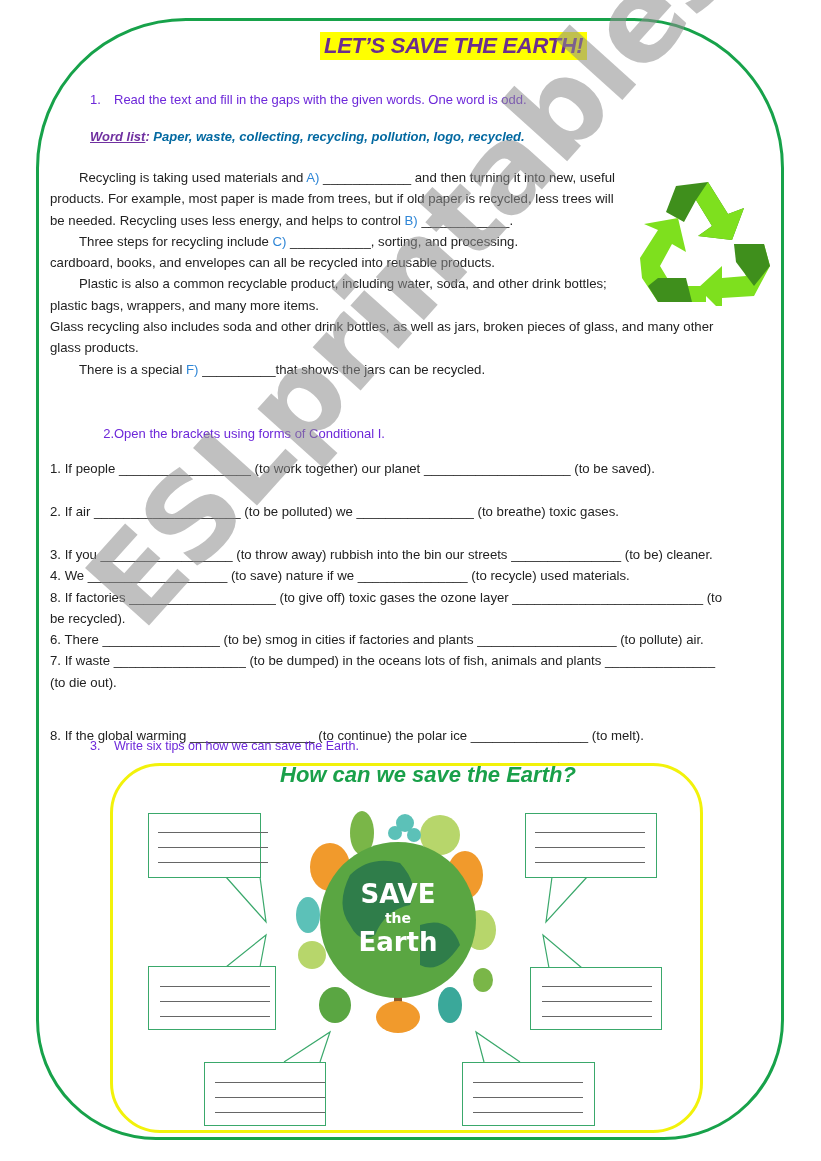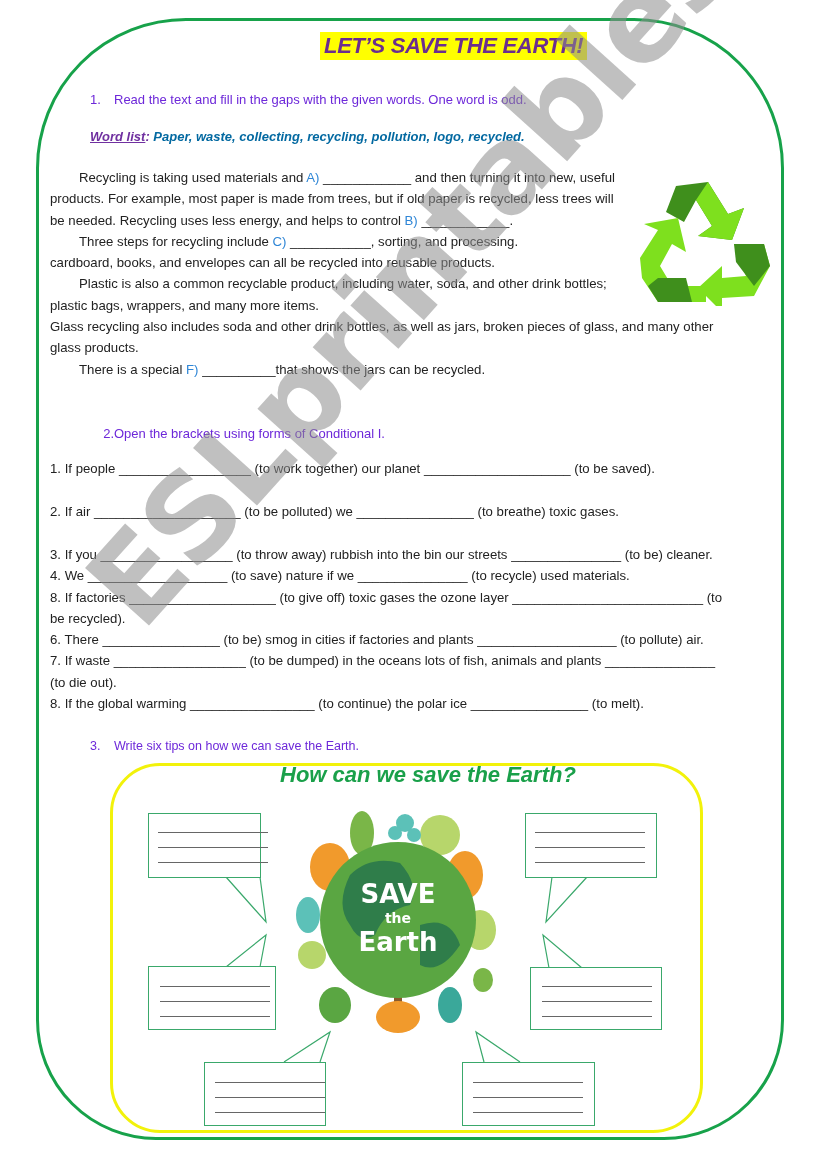--- a/index.html
+++ b/index.html
@@ -118,7 +118,7 @@
   <div class="row" style="top:632px;">6. There ________________ (to be) smog in cities if factories and plants ___________________ (to pollute) air.</div>
   <div class="row" style="top:653px;">7. If waste __________________ (to be dumped) in the oceans lots of fish, animals and plants _______________</div>
   <div class="row" style="top:675px;">(to die out).</div>
-  <div class="row" style="top:696px;">8. If the global warming _________________ (to continue) the polar ice ________________ (to melt).</div>
+  <div class="row" style="top:728px;">8. If the global warming _________________ (to continue) the polar ice ________________ (to melt).</div>
 </div>
 
 <div class="task" style="left:90px; top:739px; font-size:12.5px;">

